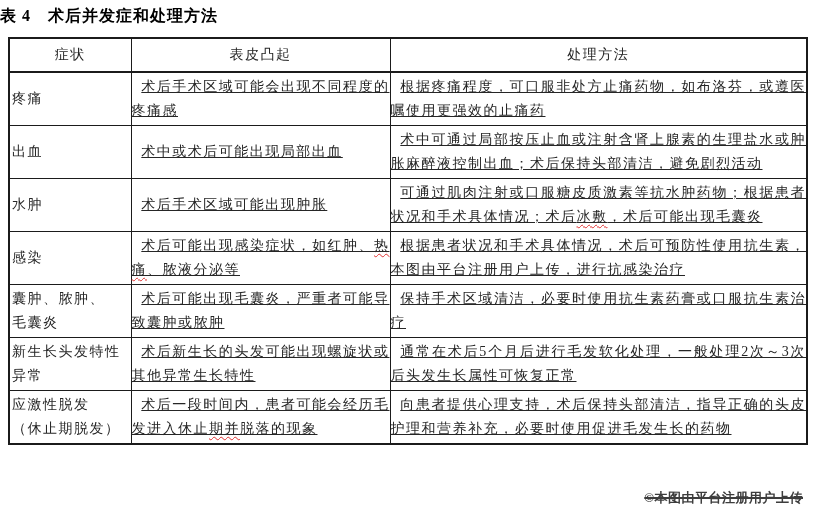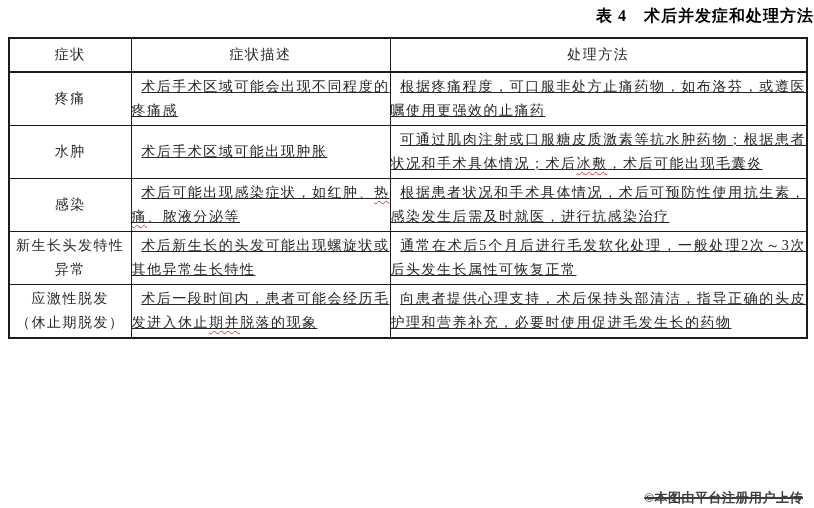--- a/index.html
+++ b/index.html
@@ -16,7 +16,7 @@
     font-family:"Liberation Serif","DejaVu Serif",serif;
   }
   .title{
-    text-align:right;font-weight:bold;font-size:16px;line-height:22px;
+    text-align:left;font-weight:bold;font-size:16px;line-height:22px;
     padding-top:5px;letter-spacing:1px;color:#000;
   }
   table{

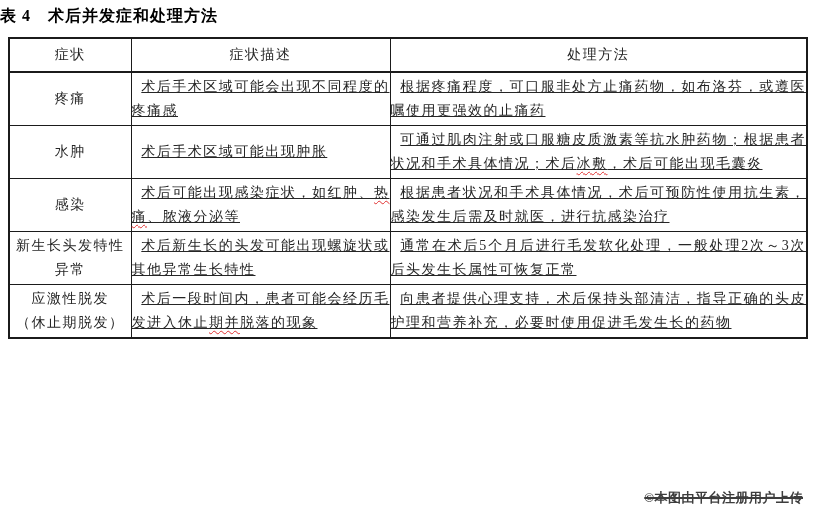--- a/index.html
+++ b/index.html
@@ -69,7 +69,7 @@
   <thead>
     <tr>
         <th>症状</th>
-        <th>症状描述</th>
+        <th>表皮凸起</th>
         <th>处理方法</th>
       </tr>
   </thead>

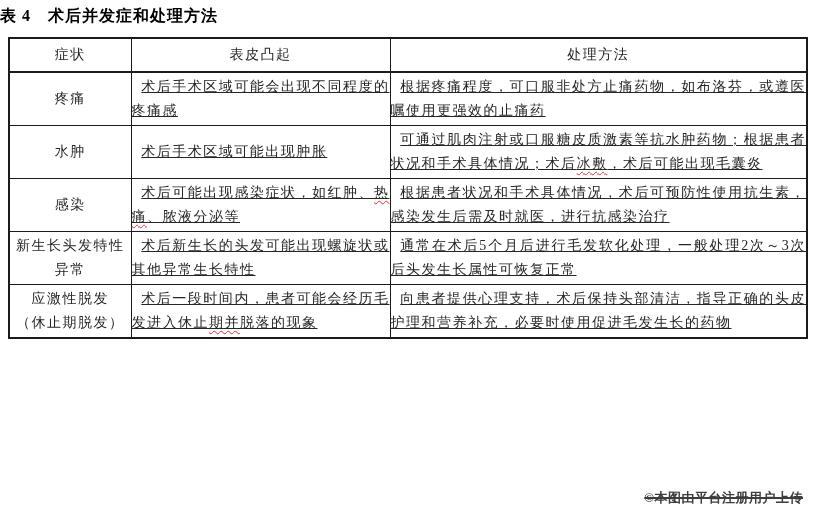--- a/index.html
+++ b/index.html
@@ -34,7 +34,7 @@
   thead th{border-bottom:2px solid var(--border);}
   tbody td{height:50px;vertical-align:middle;}
   td.symptom{
-    text-align:center;white-space:pre-line;line-height:24px;padding:1px 2px;
+    white-space:pre-line;line-height:24px;padding:1px 2px;
   }
   td.text-cell{padding:1px 0;text-decoration:underline;}
   .para{

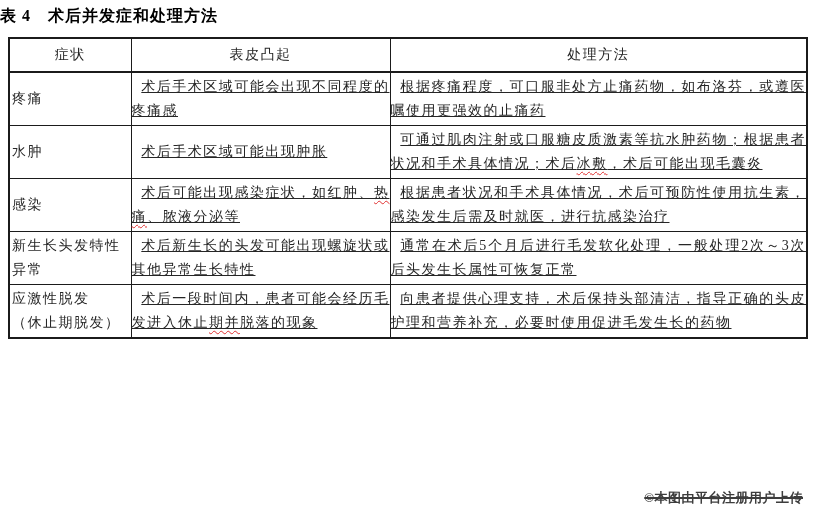--- a/index.html
+++ b/index.html
@@ -84,6 +84,15 @@
         </td>
       </tr>
       <tr>
+        <td class="symptom">出血</td>
+        <td class="text-cell">
+          <p class="para"><span>术中或术后可能出现局部出血</span></p>
+        </td>
+        <td class="text-cell">
+          <p class="para"><span>术中可通过局部按压止血或注射含肾上腺素的生理盐水或肿胀麻醉液控制出血；术后保持头部清洁，避免剧烈活动</span></p>
+        </td>
+      </tr>
+      <tr>
         <td class="symptom">水肿</td>
         <td class="text-cell">
           <p class="para"><span>术后手术区域可能出现肿胀</span></p>

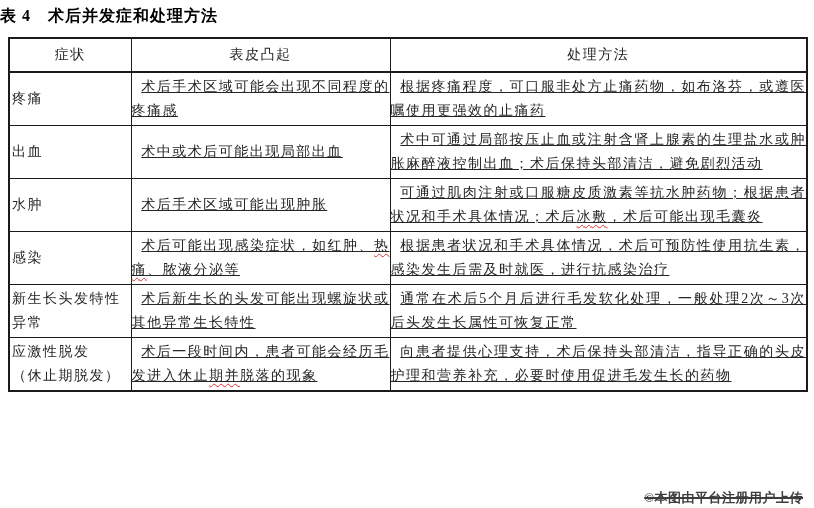--- a/index.html
+++ b/index.html
@@ -107,7 +107,7 @@
           <p class="para"><span>术后可能出现感染症状，如红肿、</span><span class="wavy">热痛</span><span>、脓液分泌等</span></p>
         </td>
         <td class="text-cell">
-          <p class="para"><span>根据患者状况和手术具体情况，术后可预防性使用抗生素，感染发生后需及时就医，进行抗感染治疗</span></p>
+          <p class="para"><span>根据患者状况和手术具体情况，术后可预防性使用抗生素，本图由平台注册用户上传，进行抗感染治疗</span></p>
         </td>
       </tr>
       <tr>

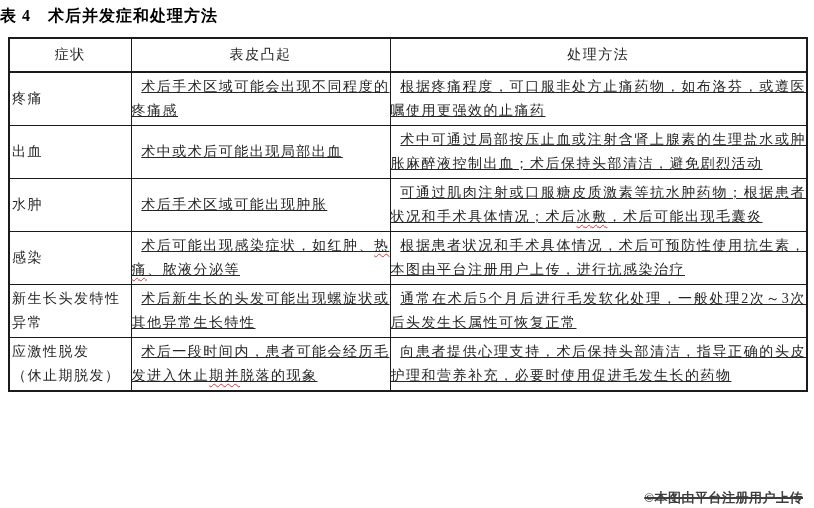--- a/index.html
+++ b/index.html
@@ -111,6 +111,16 @@
         </td>
       </tr>
       <tr>
+        <td class="symptom">囊肿、脓肿、
+毛囊炎</td>
+        <td class="text-cell">
+          <p class="para"><span>术后可能出现毛囊炎，严重者可能导致囊肿或脓肿</span></p>
+        </td>
+        <td class="text-cell">
+          <p class="para"><span>保持手术区域清洁，必要时使用抗生素药膏或口服抗生素治疗</span></p>
+        </td>
+      </tr>
+      <tr>
         <td class="symptom">新生长头发特性
 异常</td>
         <td class="text-cell">

